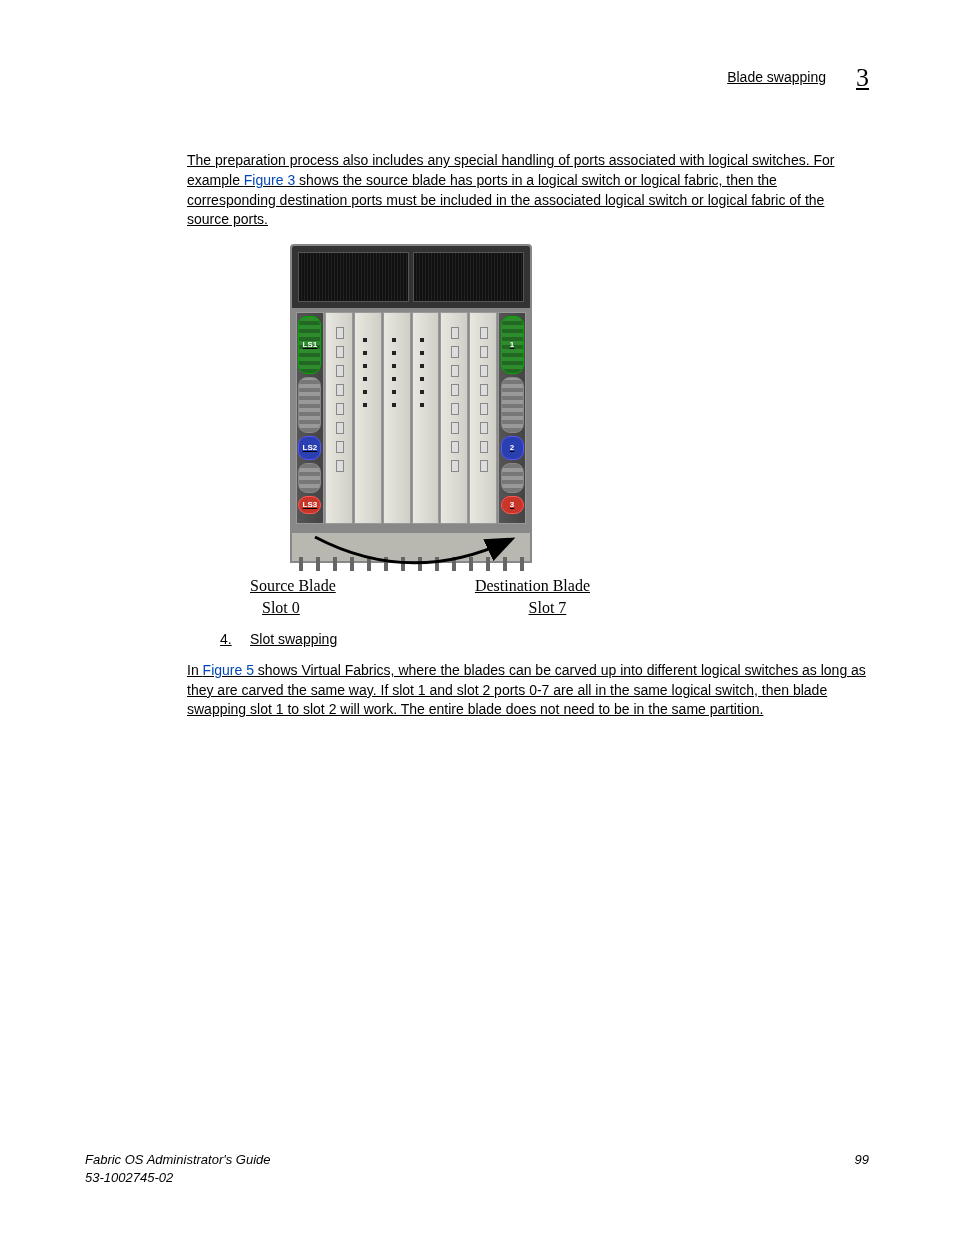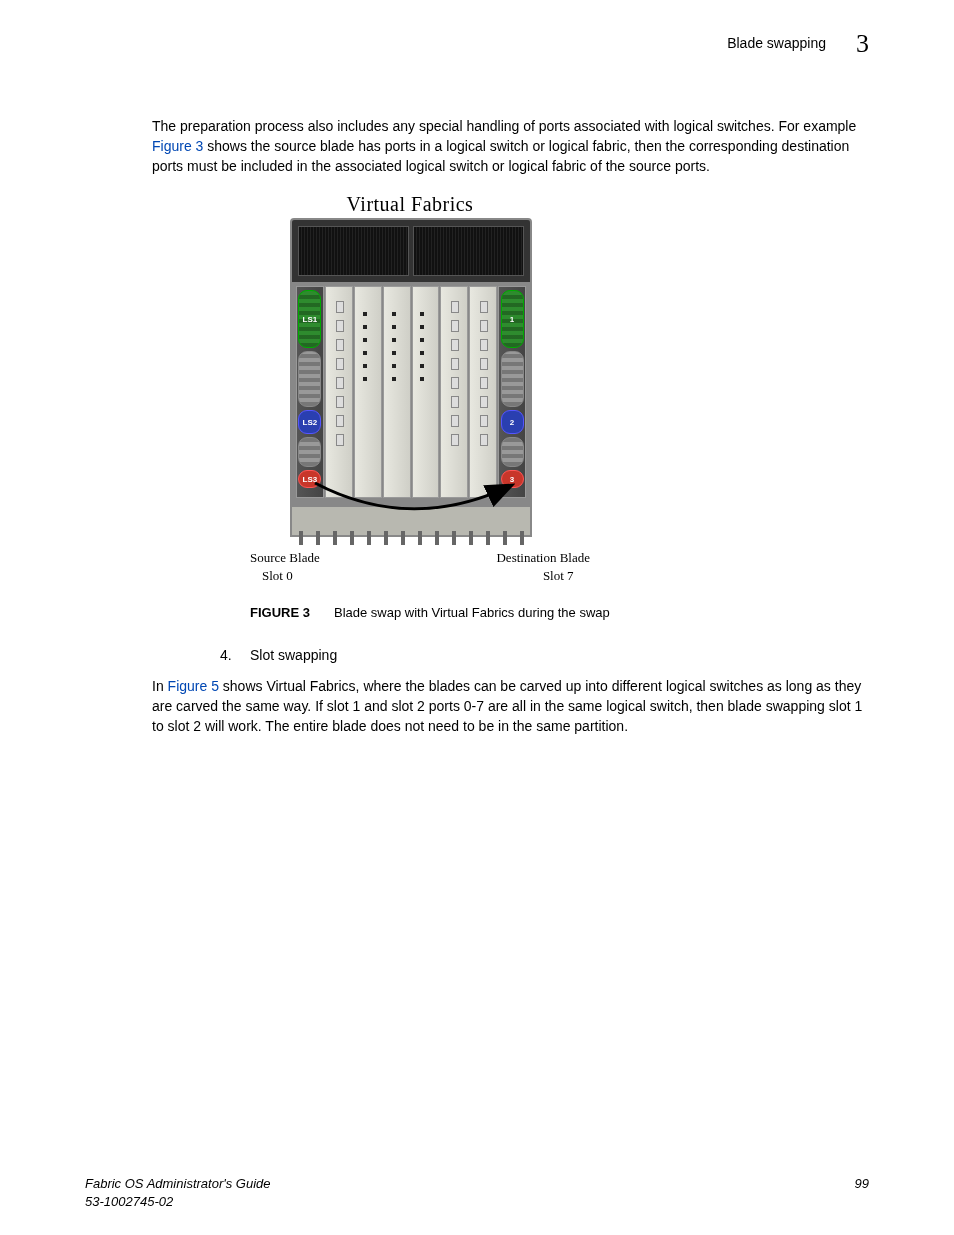--- a/index.html
+++ b/index.html
@@ -15,10 +15,11 @@
     line-height: 1.4;
   }
   .page {
-    padding: 26px 85px 40px 85px;
+    padding: 60px 85px 40px 85px;
     box-sizing: border-box;
     height: 100%;
     position: relative;
+    text-decoration: underline;
   }
   .header {
     text-align: right;

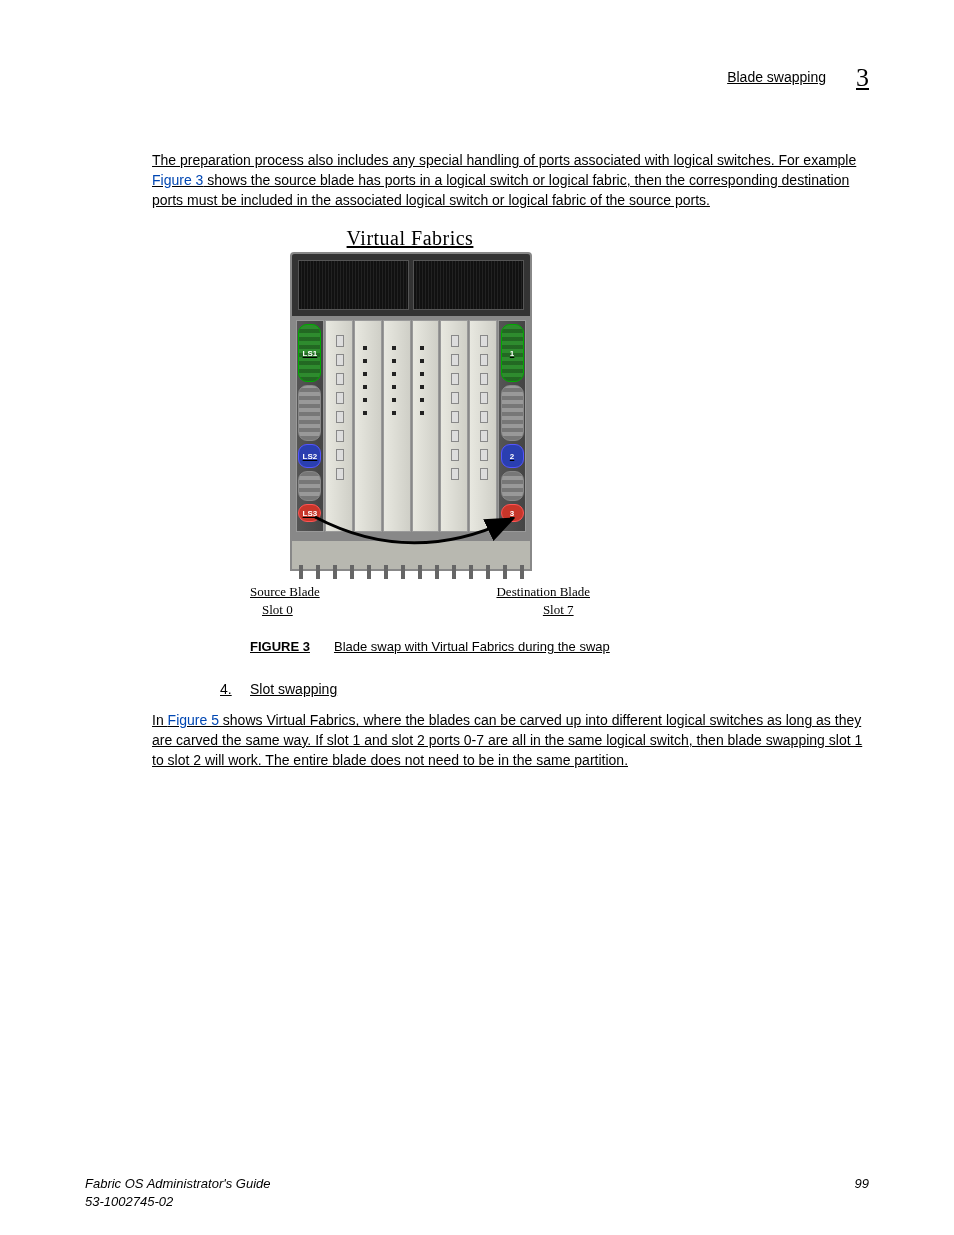--- a/index.html
+++ b/index.html
@@ -35,7 +35,7 @@
     font-weight: normal;
   }
   .body-indent {
-    margin-left: 67px;
+    margin-left: 102px;
   }
   .para {
     margin-bottom: 14px;

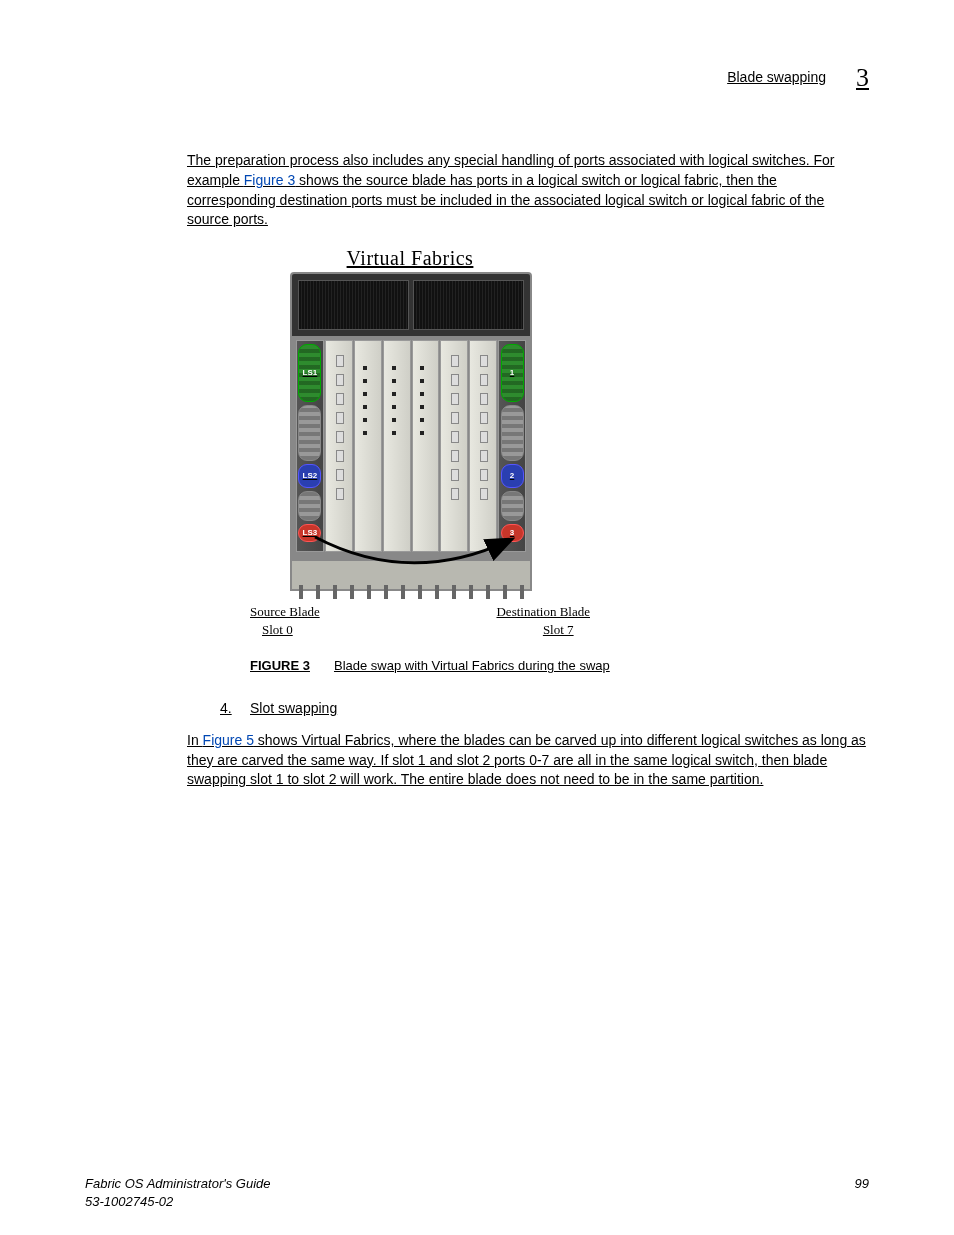--- a/index.html
+++ b/index.html
@@ -208,7 +208,6 @@
   </div>
 
   <div class="figure-wrap" style="position:relative;">
-    <div class="fig-title1">Virtual Fabrics</div>
 
     <div class="chassis">
       <div class="chassis-top">

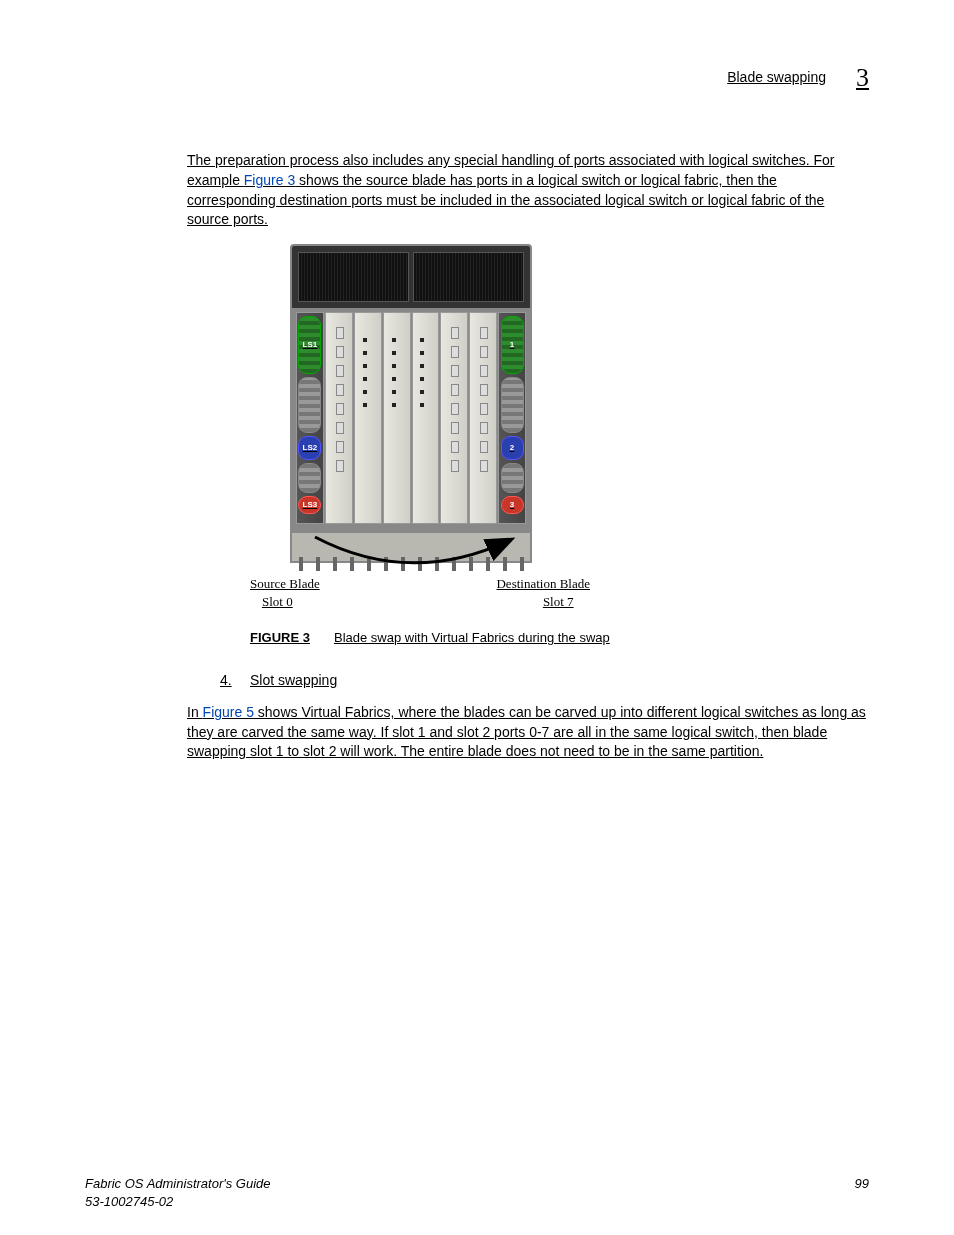--- a/index.html
+++ b/index.html
@@ -151,7 +151,7 @@
     display:flex;
     justify-content:space-between;
     font-family: Georgia, 'Times New Roman', serif;
-    font-size: 13px;
+    font-size: 16px;
     margin-top: 12px;
     position:relative;
   }

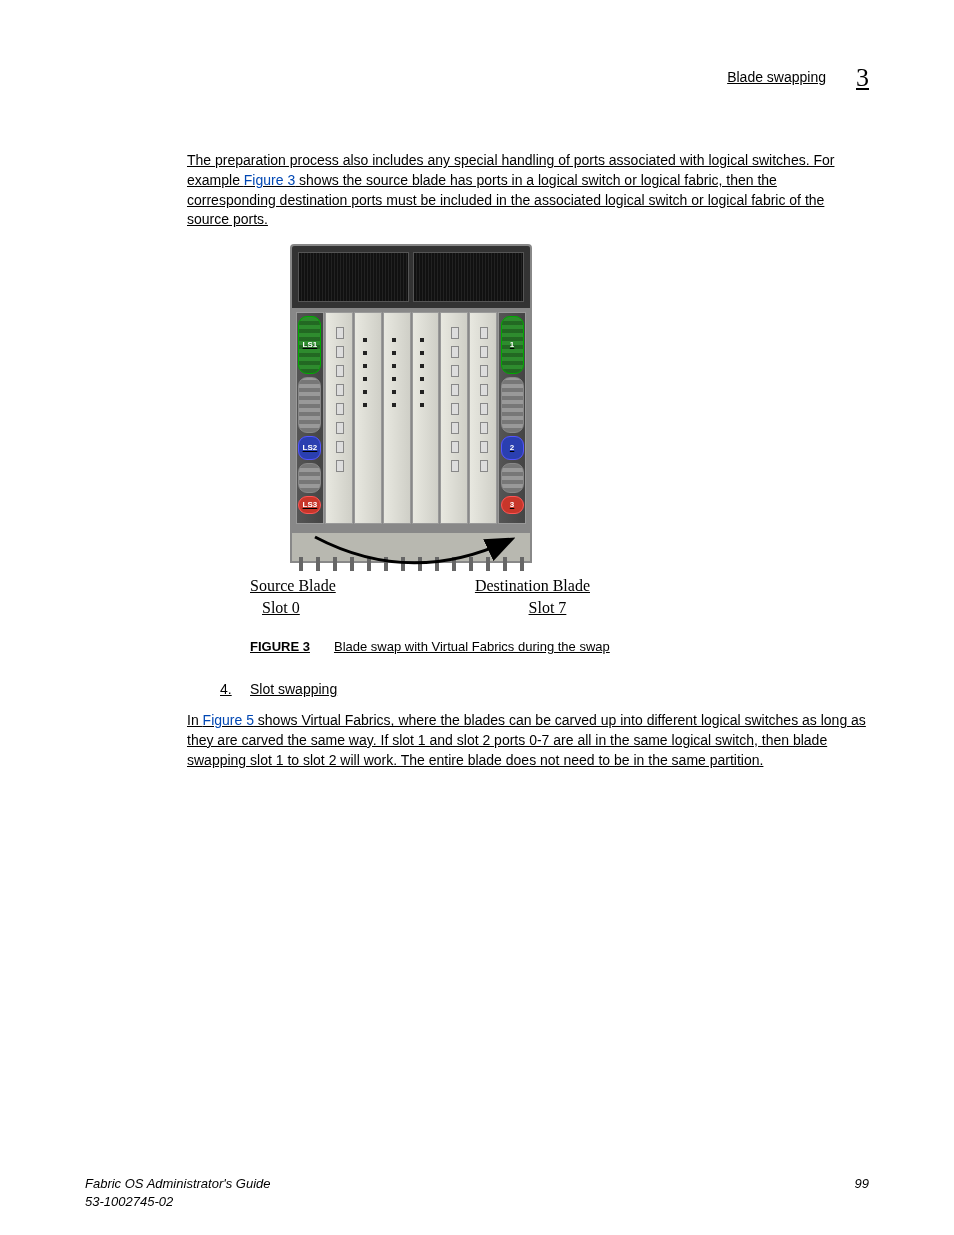--- a/index.html
+++ b/index.html
@@ -335,9 +335,6 @@
     </div>
   </div>
 
-  <div class="figure-caption">
-    <span class="fignum">FIGURE 3</span><span>Blade swap with Virtual Fabrics during the swap</span>
-  </div>
 
   <div class="list-item">
     <div class="list-num">4.</div>

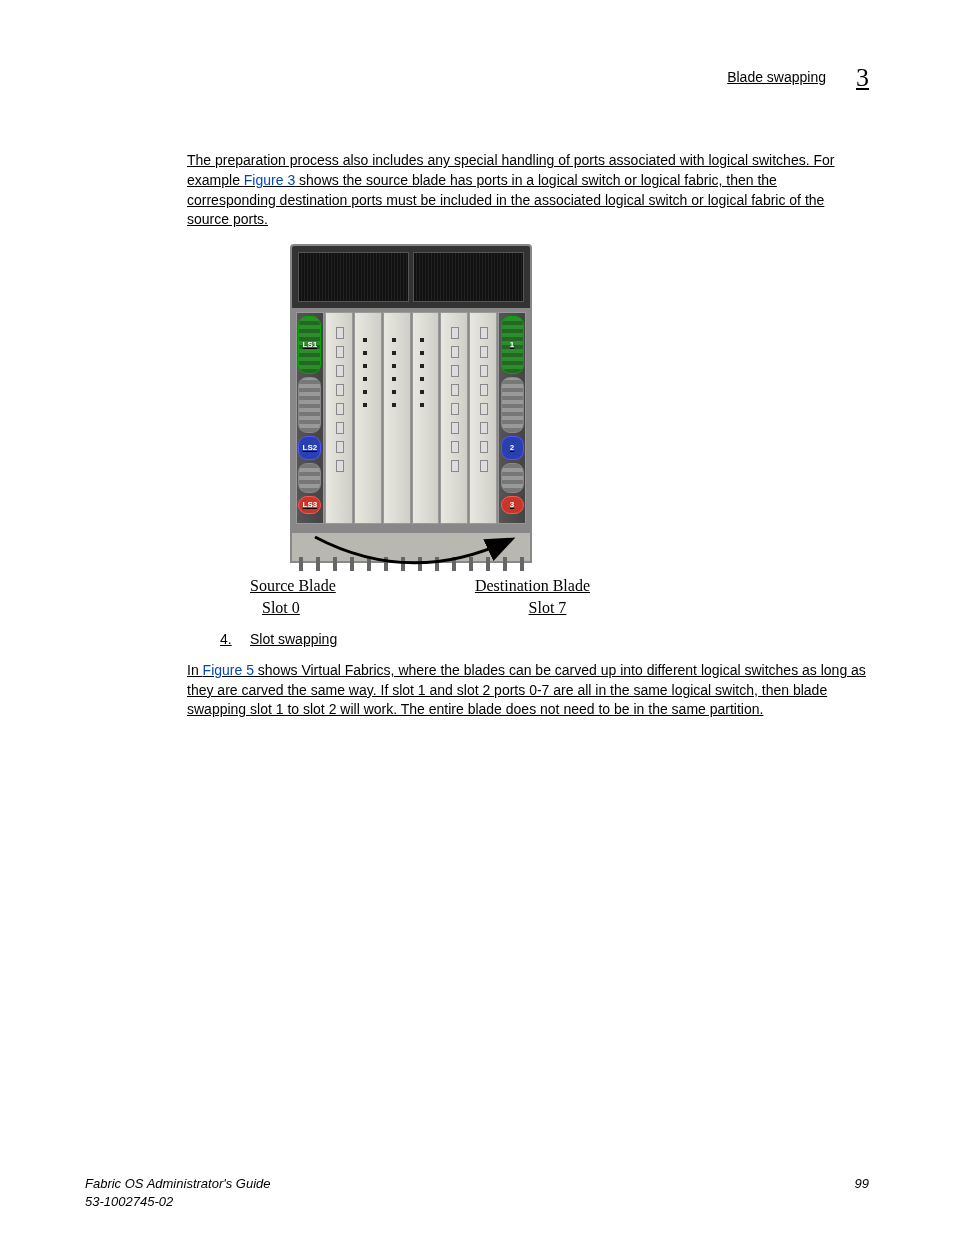--- a/index.html
+++ b/index.html
@@ -184,7 +184,7 @@
   .bold { font-weight: bold; }
   .footer {
     position:absolute;
-    bottom: 24px;
+    bottom: 48px;
     left: 85px;
     right: 85px;
     display:flex;

